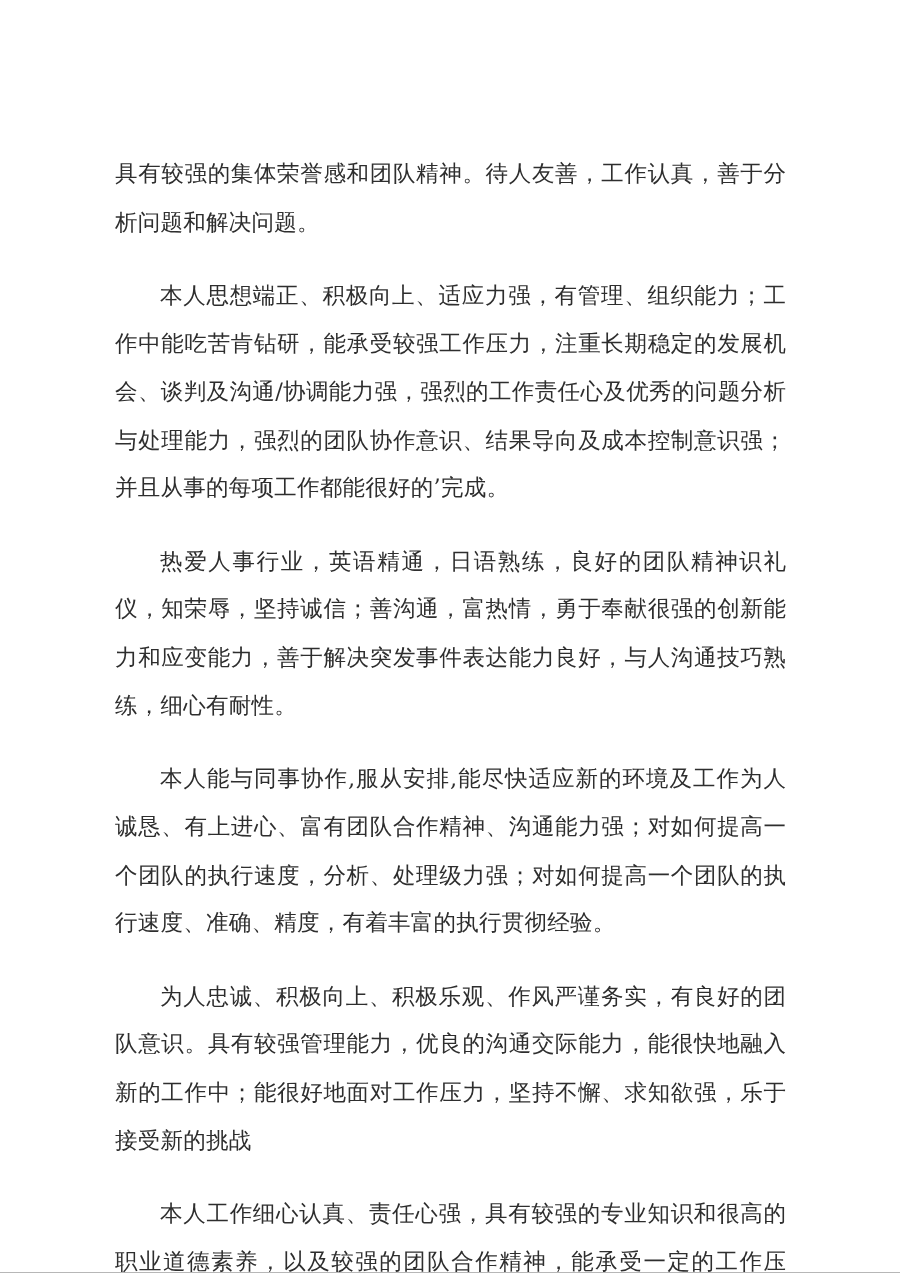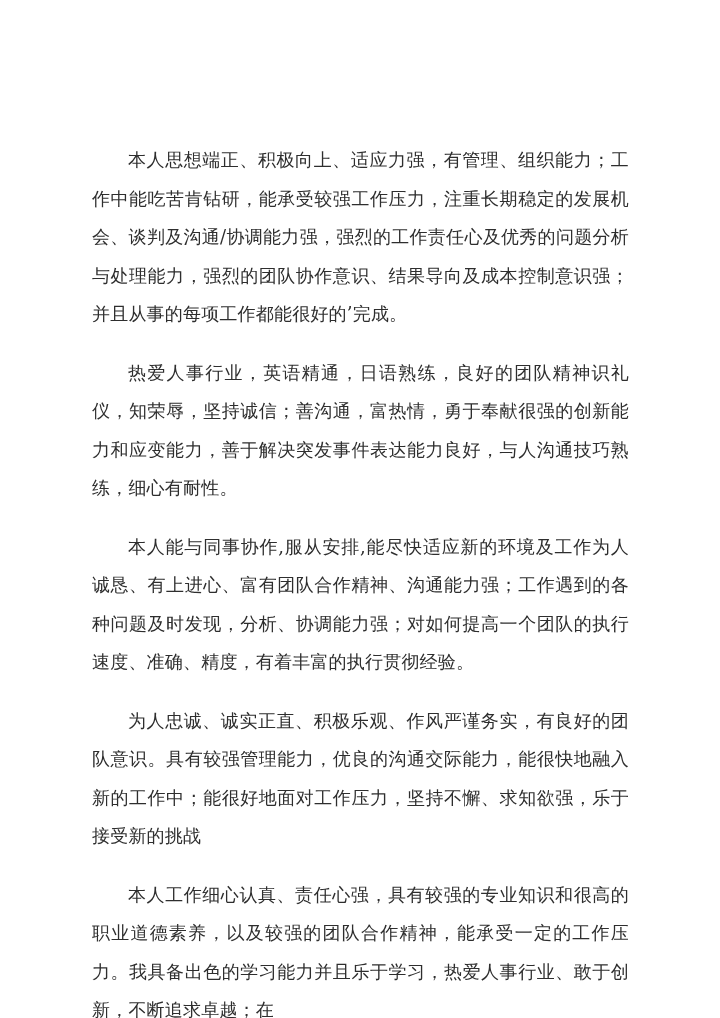--- a/index.html
+++ b/index.html
@@ -43,6 +43,7 @@
 
 <div class="page" style="--page-bg: #ffffff; --text-color: #2e2e2e;">
   <div class="text-block">
+      <p class="">具有较强的集体荣誉感和团队精神。待人友善，工作认真，善于分析问题和解决问题。</p>
       <p class="indent">本人思想端正、积极向上、适应力强，有管理、组织能力；工作中能吃苦肯钻研，能承受较强工作压力，注重长期稳定的发展机会、谈判及沟通/协调能力强，强烈的工作责任心及优秀的问题分析与处理能力，强烈的团队协作意识、结果导向及成本控制意识强；并且从事的每项工作都能很好的’完成。</p>
       <p class="indent">热爱人事行业，英语精通，日语熟练，良好的团队精神识礼仪，知荣辱，坚持诚信；善沟通，富热情，勇于奉献很强的创新能力和应变能力，善于解决突发事件表达能力良好，与人沟通技巧熟练，细心有耐性。</p>
       <p class="indent">本人能与同事协作,服从安排,能尽快适应新的环境及工作为人诚恳、有上进心、富有团队合作精神、沟通能力强；工作遇到的各种问题及时发现，分析、协调能力强；对如何提高一个团队的执行速度、准确、精度，有着丰富的执行贯彻经验。</p>

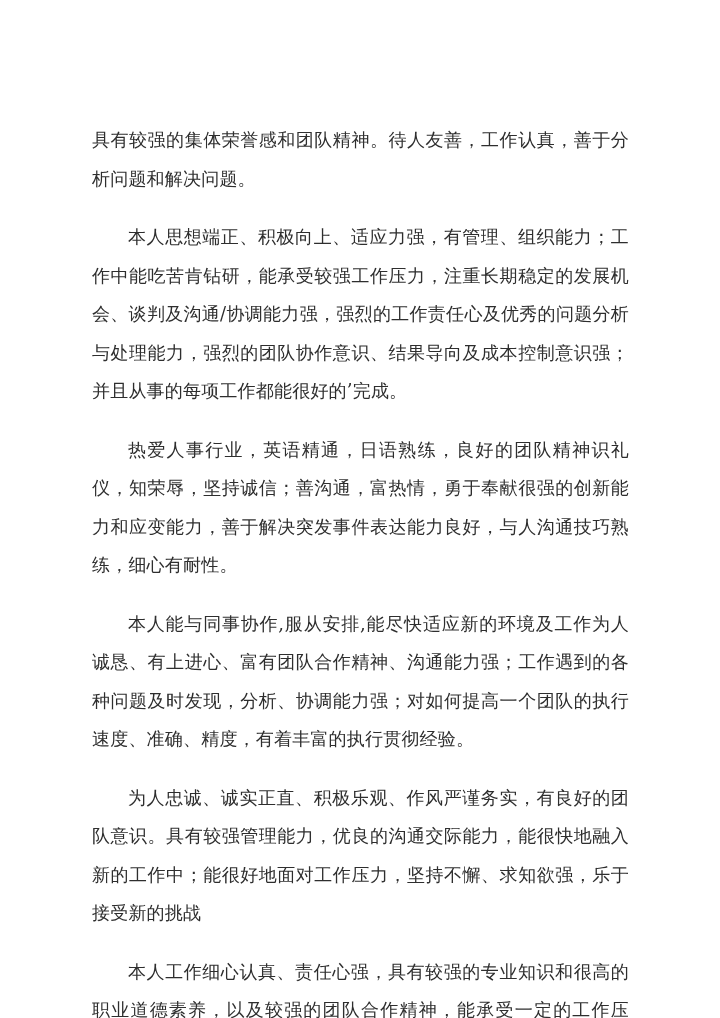--- a/index.html
+++ b/index.html
@@ -46,7 +46,7 @@
       <p class="">具有较强的集体荣誉感和团队精神。待人友善，工作认真，善于分析问题和解决问题。</p>
       <p class="indent">本人思想端正、积极向上、适应力强，有管理、组织能力；工作中能吃苦肯钻研，能承受较强工作压力，注重长期稳定的发展机会、谈判及沟通/协调能力强，强烈的工作责任心及优秀的问题分析与处理能力，强烈的团队协作意识、结果导向及成本控制意识强；并且从事的每项工作都能很好的’完成。</p>
       <p class="indent">热爱人事行业，英语精通，日语熟练，良好的团队精神识礼仪，知荣辱，坚持诚信；善沟通，富热情，勇于奉献很强的创新能力和应变能力，善于解决突发事件表达能力良好，与人沟通技巧熟练，细心有耐性。</p>
-      <p class="indent">本人能与同事协作,服从安排,能尽快适应新的环境及工作为人诚恳、有上进心、富有团队合作精神、沟通能力强；工作遇到的各种问题及时发现，分析、协调能力强；对如何提高一个团队的执行速度、准确、精度，有着丰富的执行贯彻经验。</p>
+      <p class="indent">本人能与同事协作,服从安排,能尽快适应新的环境及工作为人诚恳、有上进心、富有团队合作精神、沟通能力强；对如何提高一个团队的执行速度，分析、处理级力强；对如何提高一个团队的执行速度、准确、精度，有着丰富的执行贯彻经验。</p>
       <p class="indent">为人忠诚、诚实正直、积极乐观、作风严谨务实，有良好的团队意识。具有较强管理能力，优良的沟通交际能力，能很快地融入新的工作中；能很好地面对工作压力，坚持不懈、求知欲强，乐于接受新的挑战</p>
       <p class="indent">本人工作细心认真、责任心强，具有较强的专业知识和很高的职业道德素养，以及较强的团队合作精神，能承受一定的工作压力。我具备出色的学习能力并且乐于学习，热爱人事行业、敢于创新，不断追求卓越；在</p>
     </div>

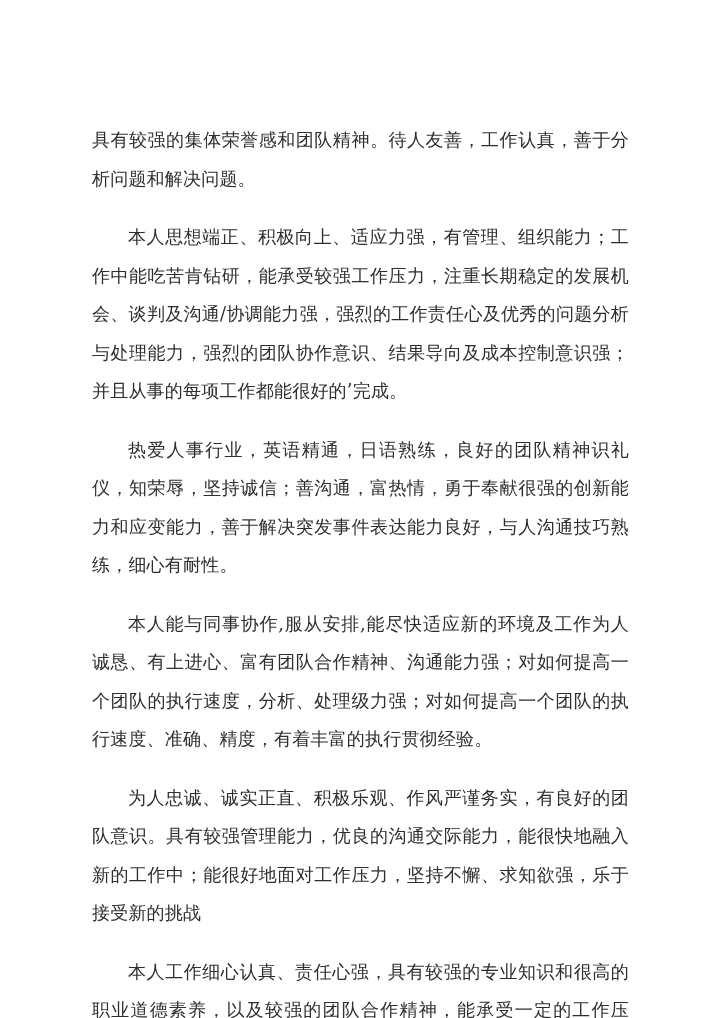--- a/index.html
+++ b/index.html
@@ -47,7 +47,7 @@
       <p class="indent">本人思想端正、积极向上、适应力强，有管理、组织能力；工作中能吃苦肯钻研，能承受较强工作压力，注重长期稳定的发展机会、谈判及沟通/协调能力强，强烈的工作责任心及优秀的问题分析与处理能力，强烈的团队协作意识、结果导向及成本控制意识强；并且从事的每项工作都能很好的’完成。</p>
       <p class="indent">热爱人事行业，英语精通，日语熟练，良好的团队精神识礼仪，知荣辱，坚持诚信；善沟通，富热情，勇于奉献很强的创新能力和应变能力，善于解决突发事件表达能力良好，与人沟通技巧熟练，细心有耐性。</p>
       <p class="indent">本人能与同事协作,服从安排,能尽快适应新的环境及工作为人诚恳、有上进心、富有团队合作精神、沟通能力强；对如何提高一个团队的执行速度，分析、处理级力强；对如何提高一个团队的执行速度、准确、精度，有着丰富的执行贯彻经验。</p>
-      <p class="indent">为人忠诚、诚实正直、积极乐观、作风严谨务实，有良好的团队意识。具有较强管理能力，优良的沟通交际能力，能很快地融入新的工作中；能很好地面对工作压力，坚持不懈、求知欲强，乐于接受新的挑战</p>
+      <p class="indent">为人忠诚、积极向上、积极乐观、作风严谨务实，有良好的团队意识。具有较强管理能力，优良的沟通交际能力，能很快地融入新的工作中；能很好地面对工作压力，坚持不懈、求知欲强，乐于接受新的挑战</p>
       <p class="indent">本人工作细心认真、责任心强，具有较强的专业知识和很高的职业道德素养，以及较强的团队合作精神，能承受一定的工作压力。我具备出色的学习能力并且乐于学习，热爱人事行业、敢于创新，不断追求卓越；在</p>
     </div>
 </div>

